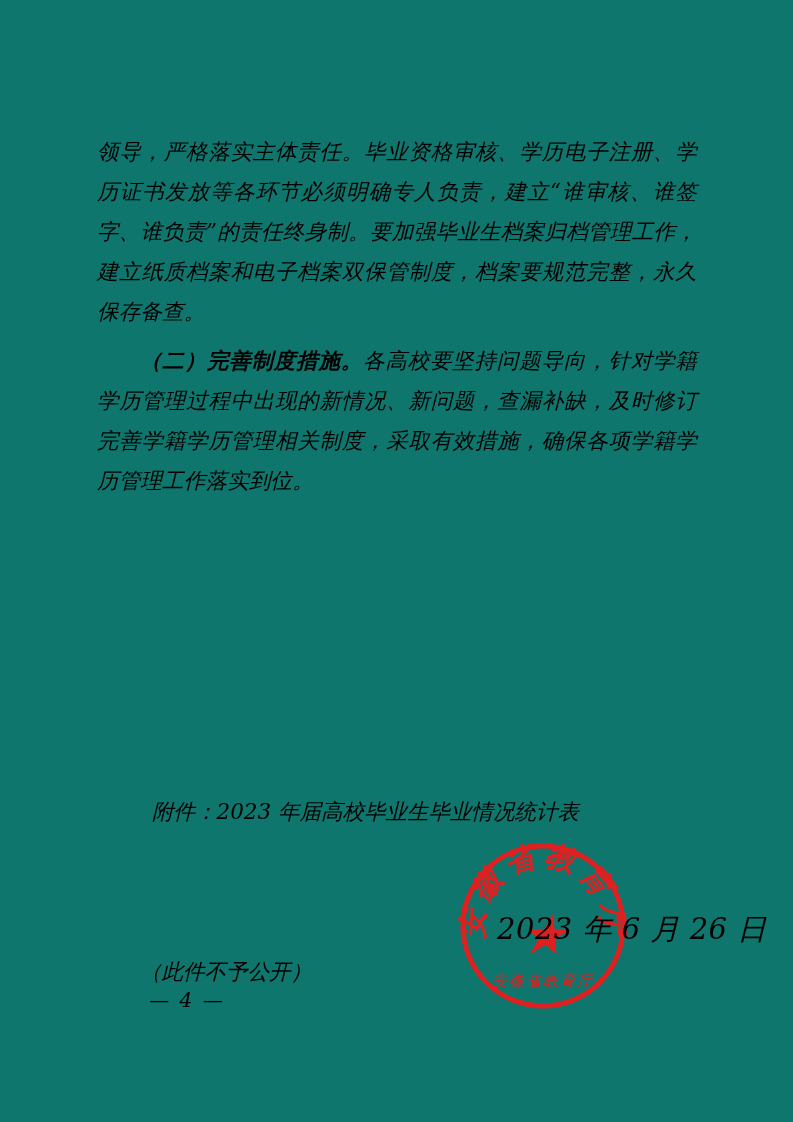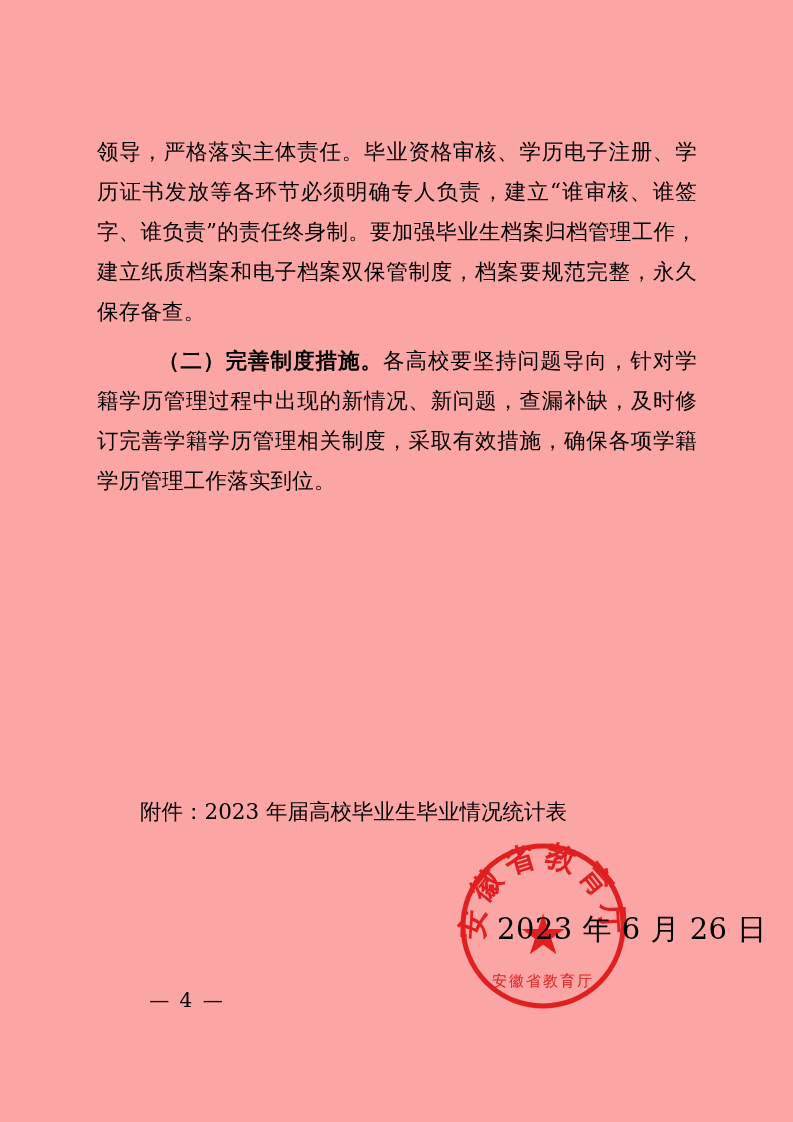--- a/index.html
+++ b/index.html
@@ -20,7 +20,8 @@
     left: 0; top: 0;
     width: 793px;
     height: 1122px;
-    background: #fca5a5;
+    background: #0f766e;
+    font-style: italic;
   }
   .doc-body {
     position: absolute;

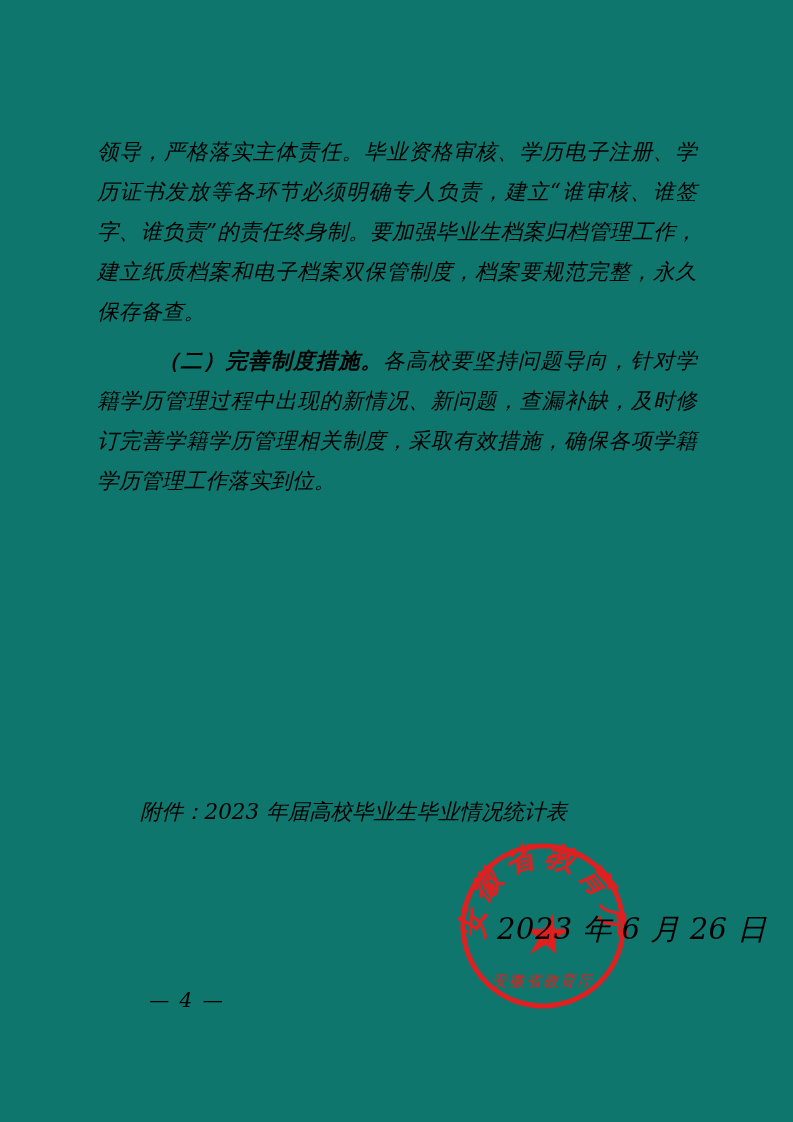--- a/index.html
+++ b/index.html
@@ -46,7 +46,6 @@
 
   .bold-head {
     font-weight: bold;
-    margin-left: 18px;
   }
 
   

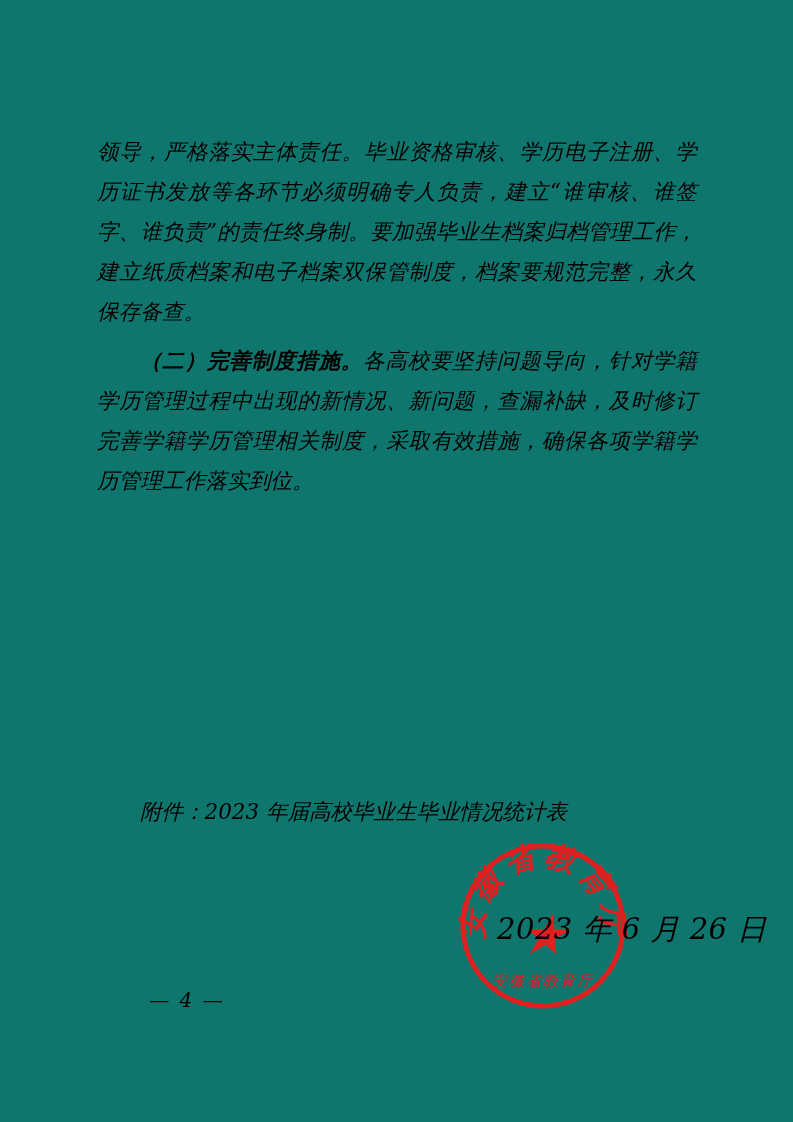--- a/index.html
+++ b/index.html
@@ -51,7 +51,7 @@
   
   .attach-line {
     position: absolute;
-    left: 140px;
+    left: 152px;
     top: 795px;
     font-size: 21.5px;
     line-height: 34px;

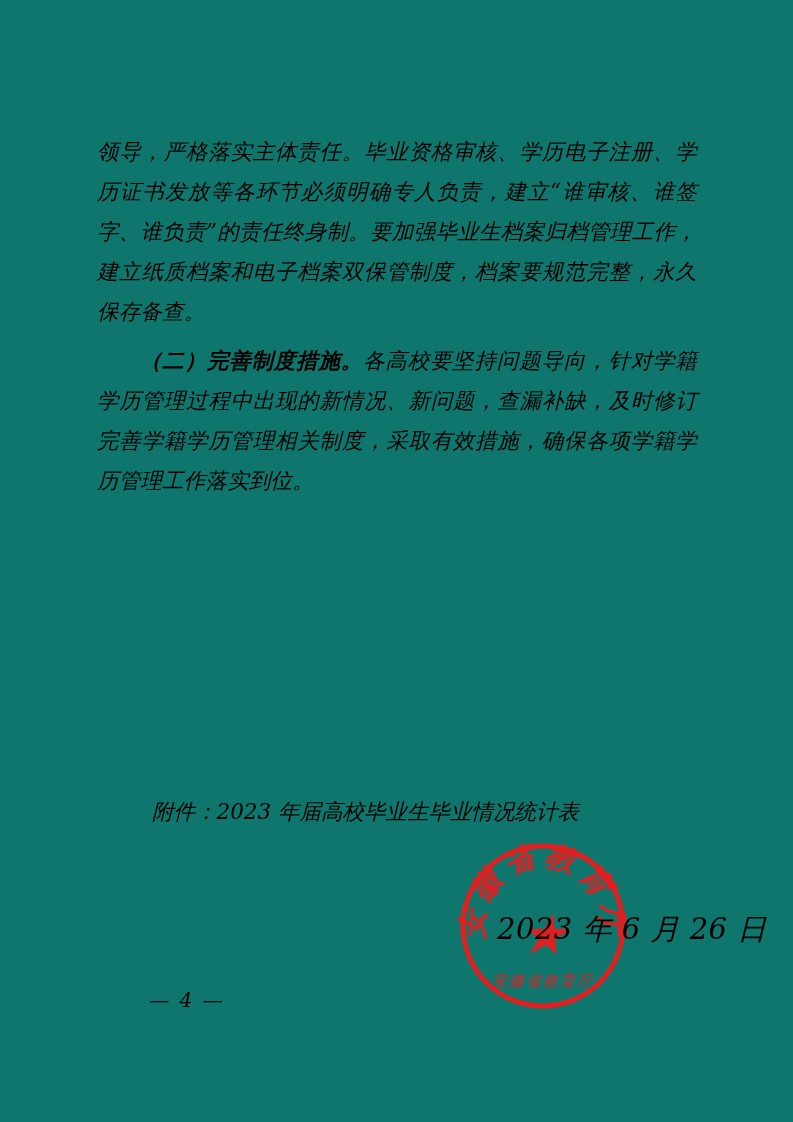--- a/index.html
+++ b/index.html
@@ -139,6 +139,7 @@
 
   <div class="date-line">2023 年 6 月 26 日</div>
 
+  <div class="note-line">（此件不予公开）</div>
 
   <div class="page-number">— 4 —</div>
 

